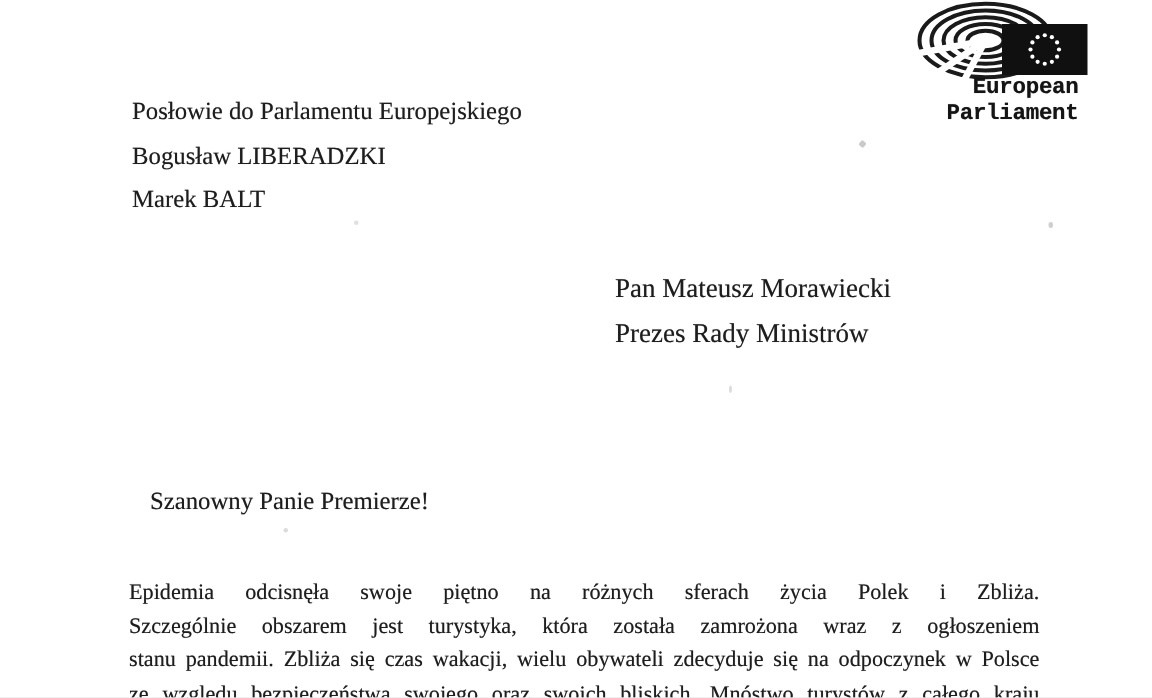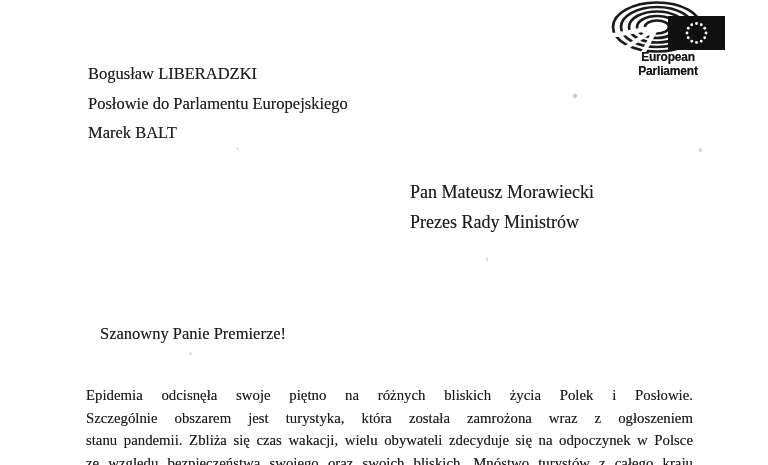--- a/index.html
+++ b/index.html
@@ -24,9 +24,9 @@
   .logo svg{ display:block; }
   .logo-label{
     position:absolute; left:12px; top:50px; width:102px;
-    text-align:center;
-    font-family:Liberation Sans, sans-serif;
-    font-weight:700; font-size:12px; letter-spacing:-0.2px;
+    text-align:right;
+    font-family:Liberation Mono, monospace;
+    font-weight:700; font-size:15px; letter-spacing:-0.2px;
     color:var(--logo);
     text-shadow:0 0 .5px rgba(0,0,0,.6);
   }

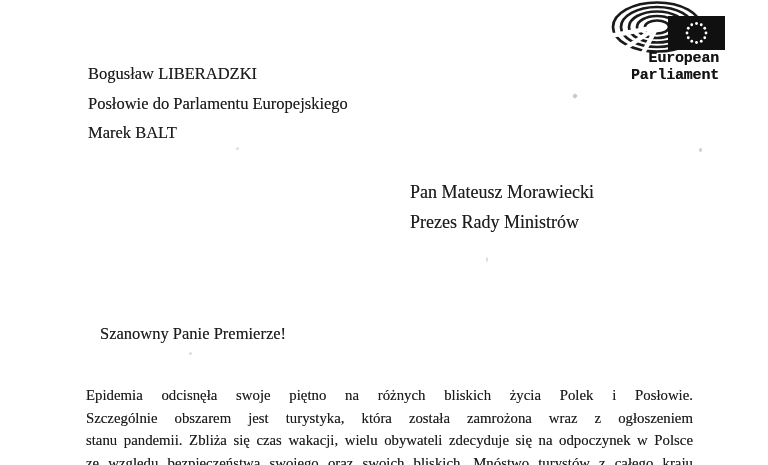--- a/index.html
+++ b/index.html
@@ -96,8 +96,8 @@
   </div>
 
   <div class="sender txt">
+    <div>Posłowie do Parlamentu Europejskiego</div>
     <div>Bogusław LIBERADZKI</div>
-    <div>Posłowie do Parlamentu Europejskiego</div>
     <div>Marek BALT</div>
   </div>
 

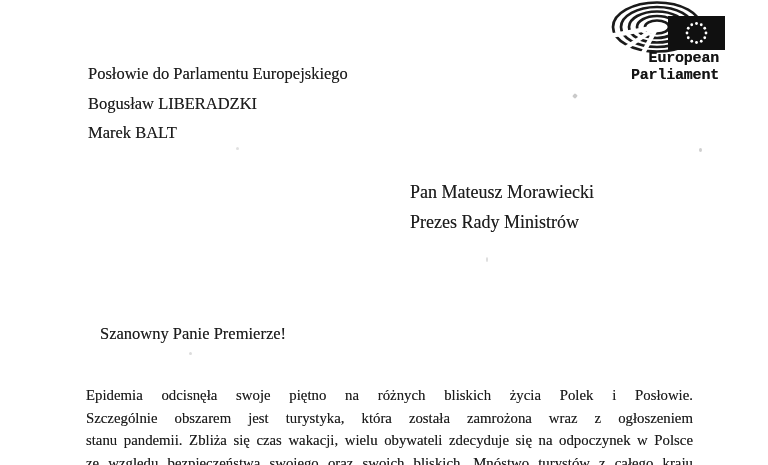--- a/index.html
+++ b/index.html
@@ -117,7 +117,7 @@
         <span>piętno</span>
         <span>na</span>
         <span>różnych</span>
-        <span>bliskich</span>
+        <span>sferach</span>
         <span>życia</span>
         <span>Polek</span>
         <span>i</span>

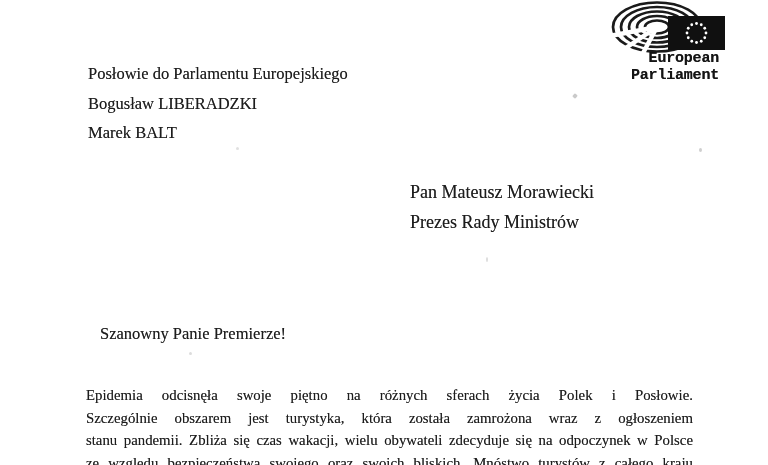--- a/index.html
+++ b/index.html
@@ -121,7 +121,7 @@
         <span>życia</span>
         <span>Polek</span>
         <span>i</span>
-        <span>Posłowie.</span>
+        <span>Zbliża.</span>
       </div>
     <div class="bline">
         <span>Szczególnie</span>

